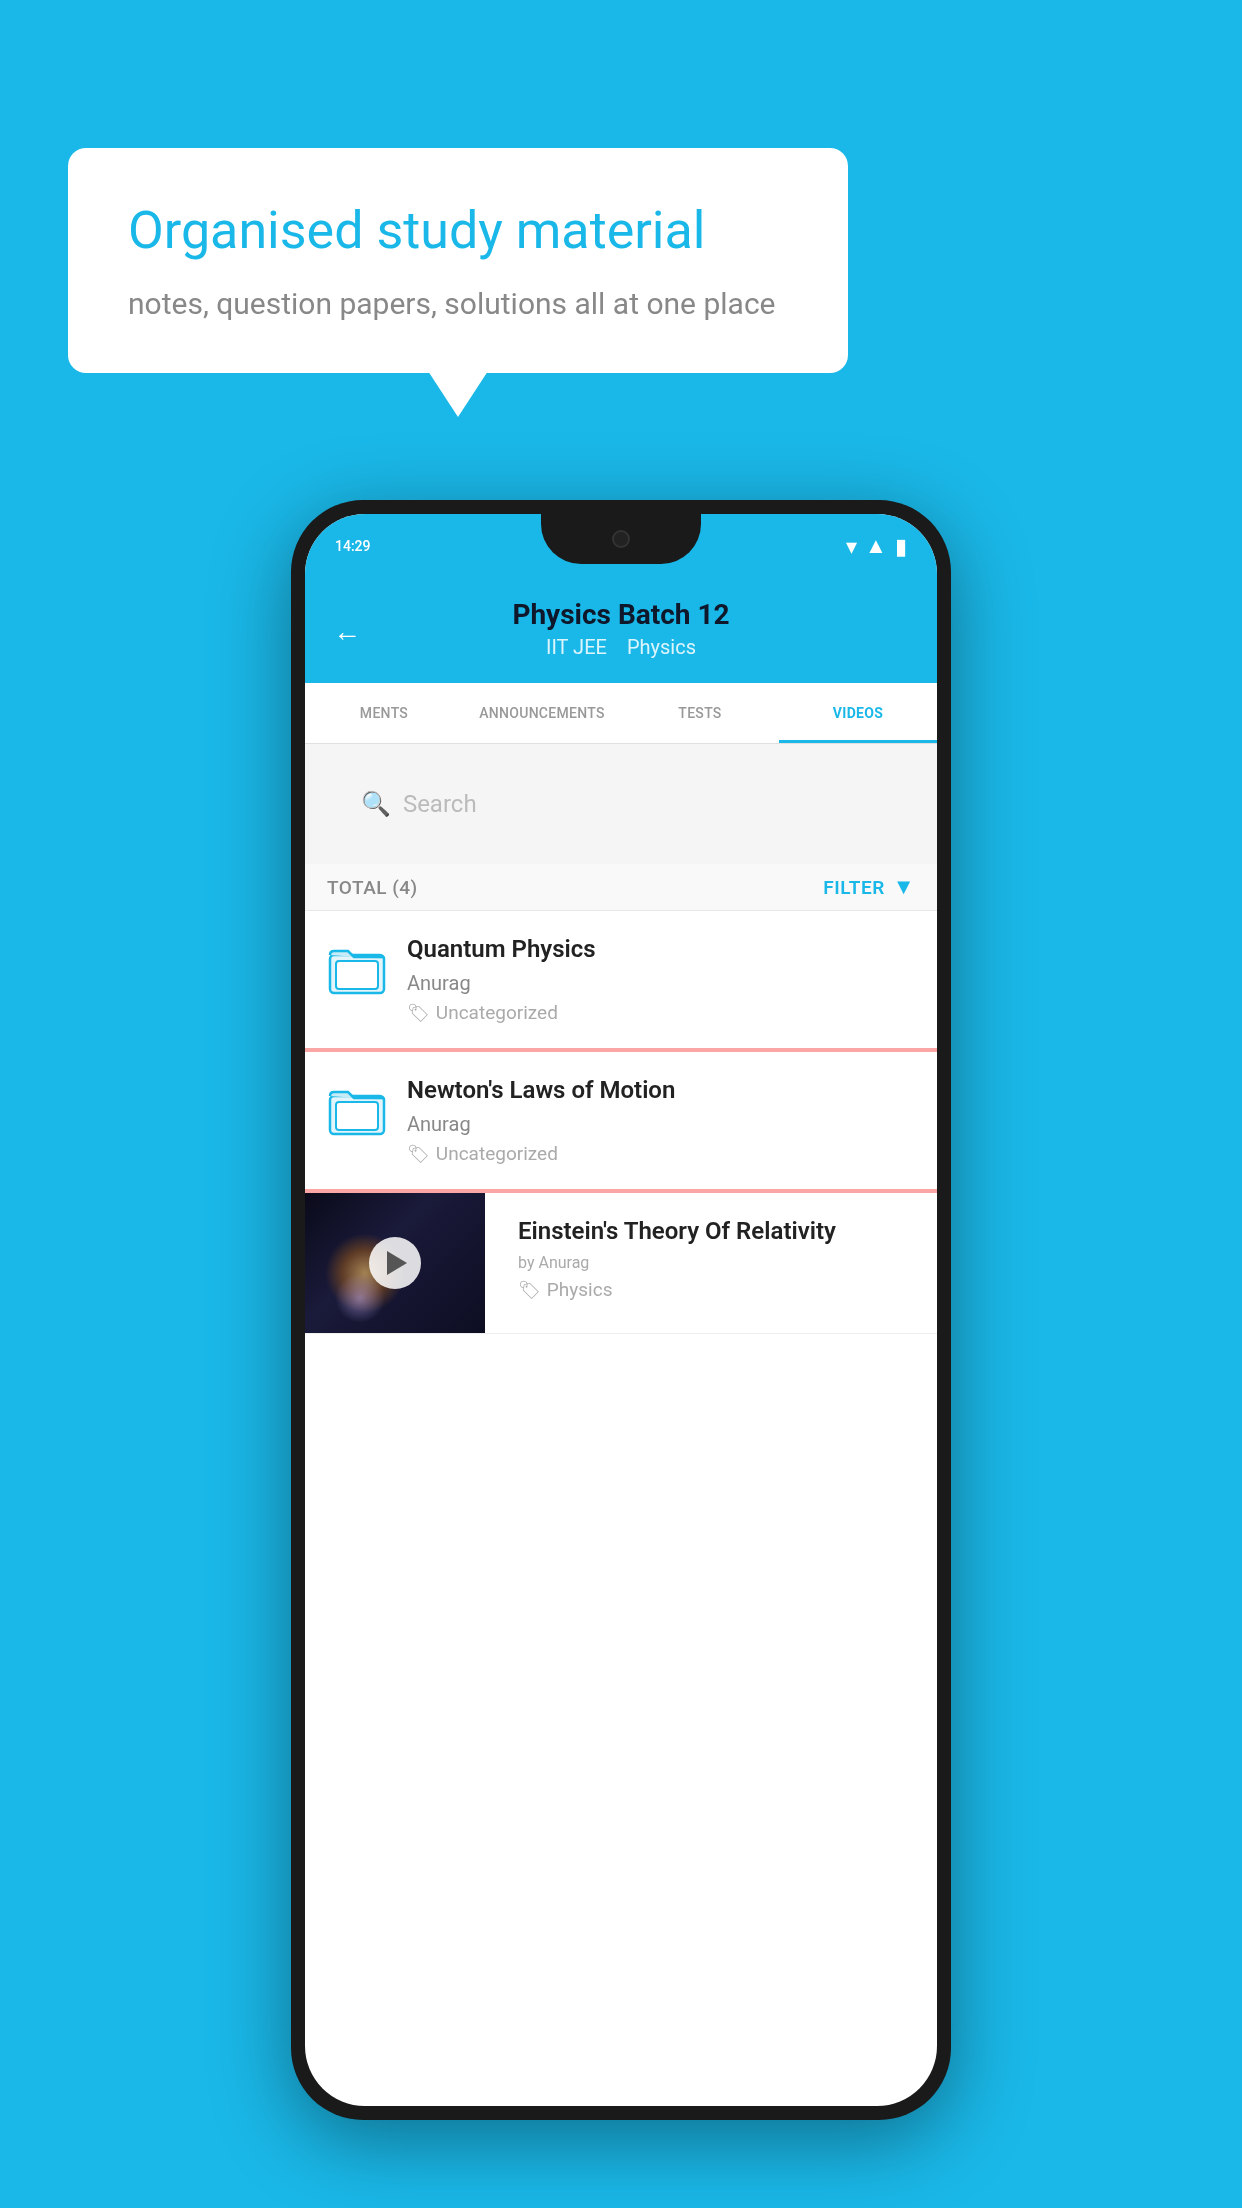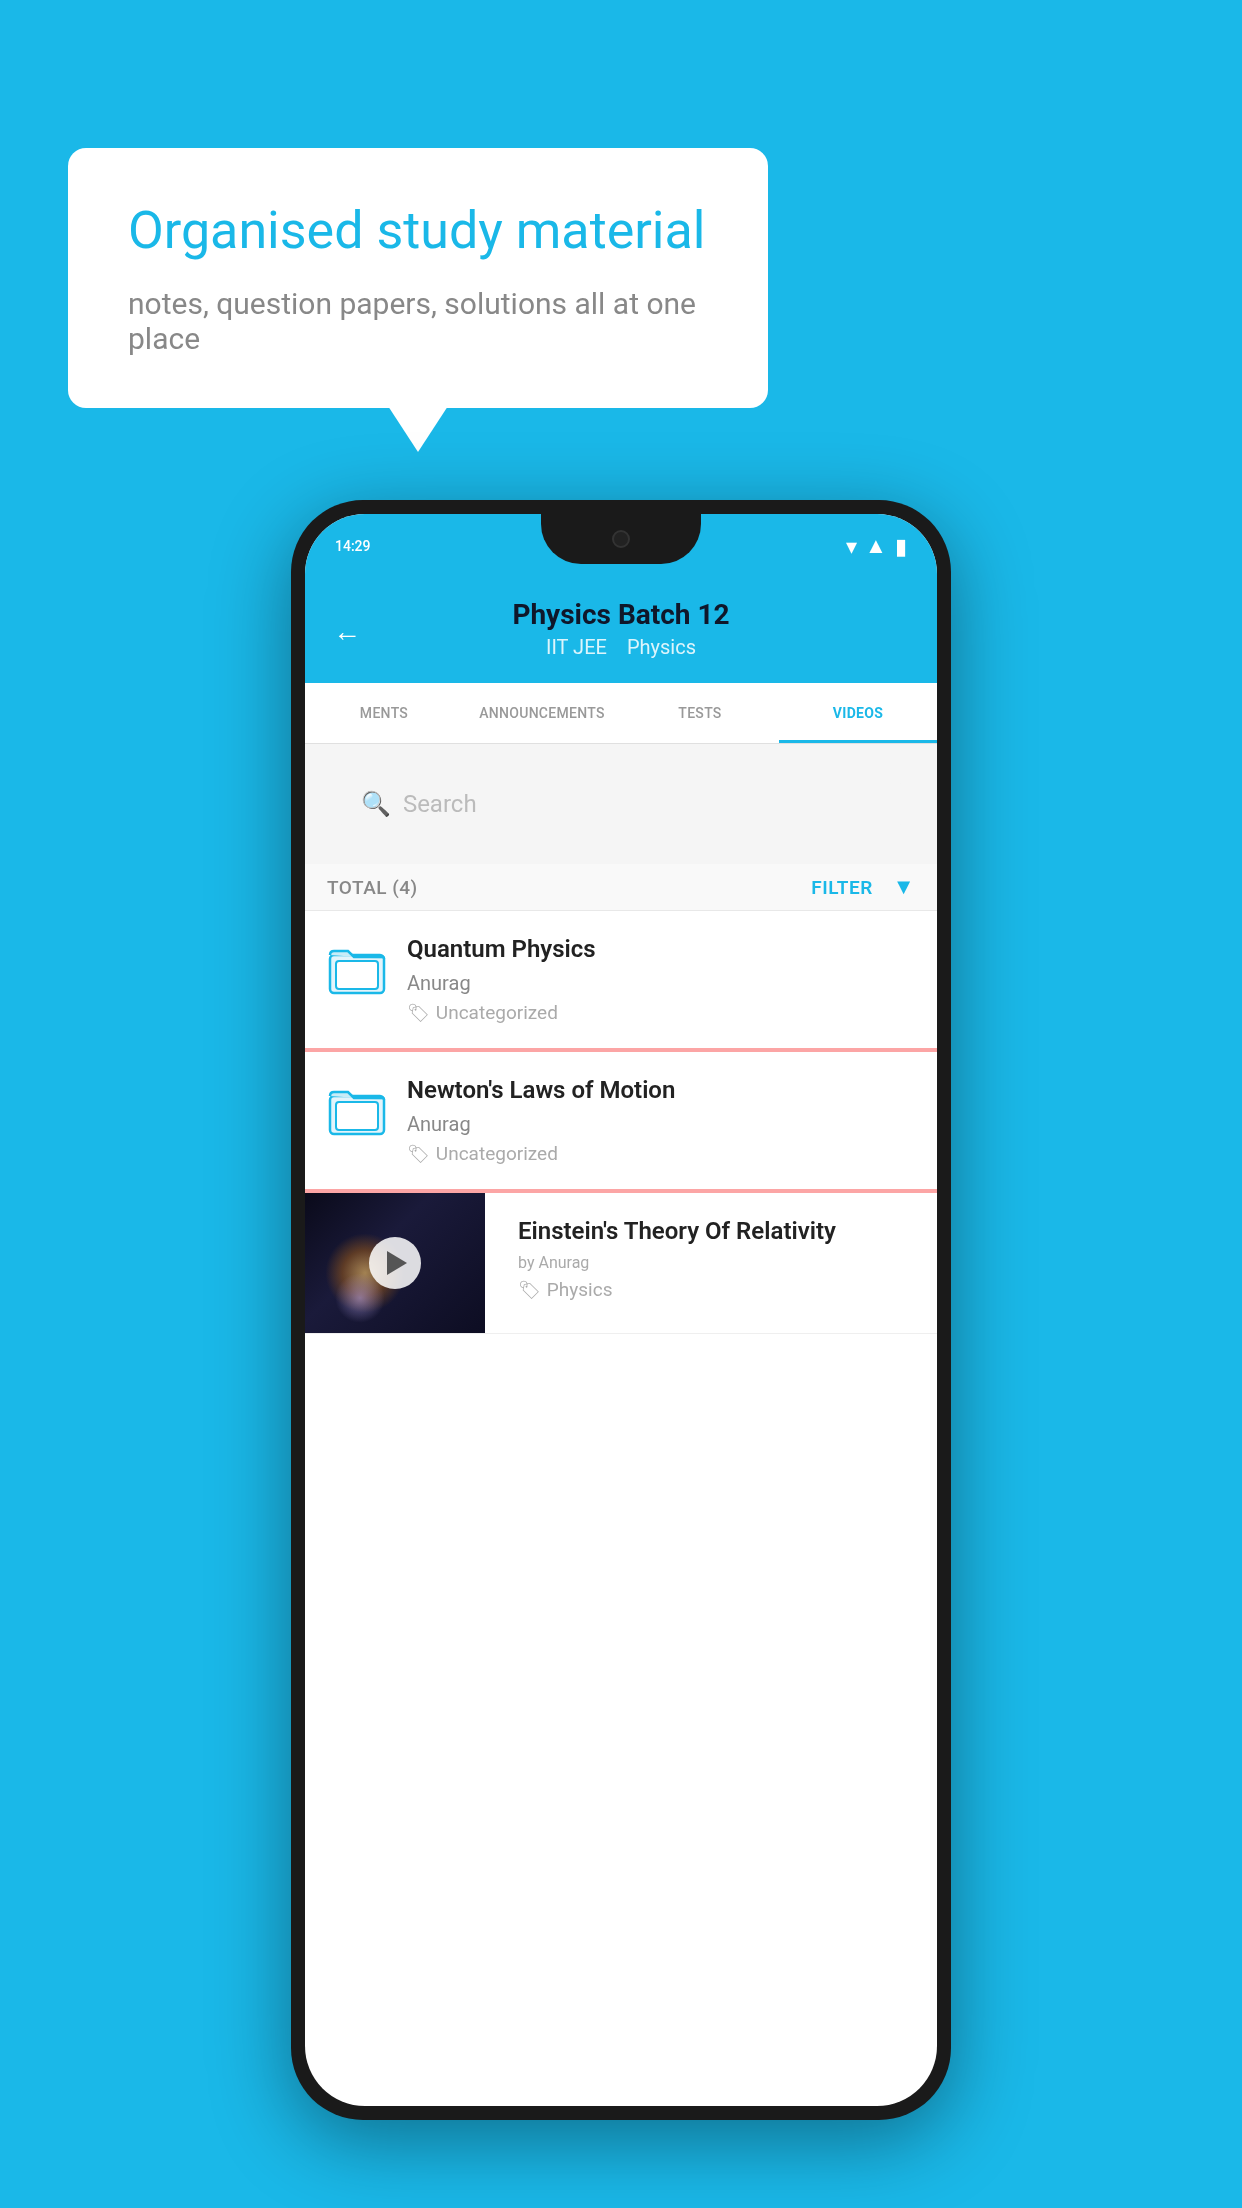--- a/index.html
+++ b/index.html
@@ -18,7 +18,7 @@
       position: absolute;
       top: 148px;
       left: 68px;
-      width: 700px;
+      width: 780px;
     }
 
     .speech-bubble {

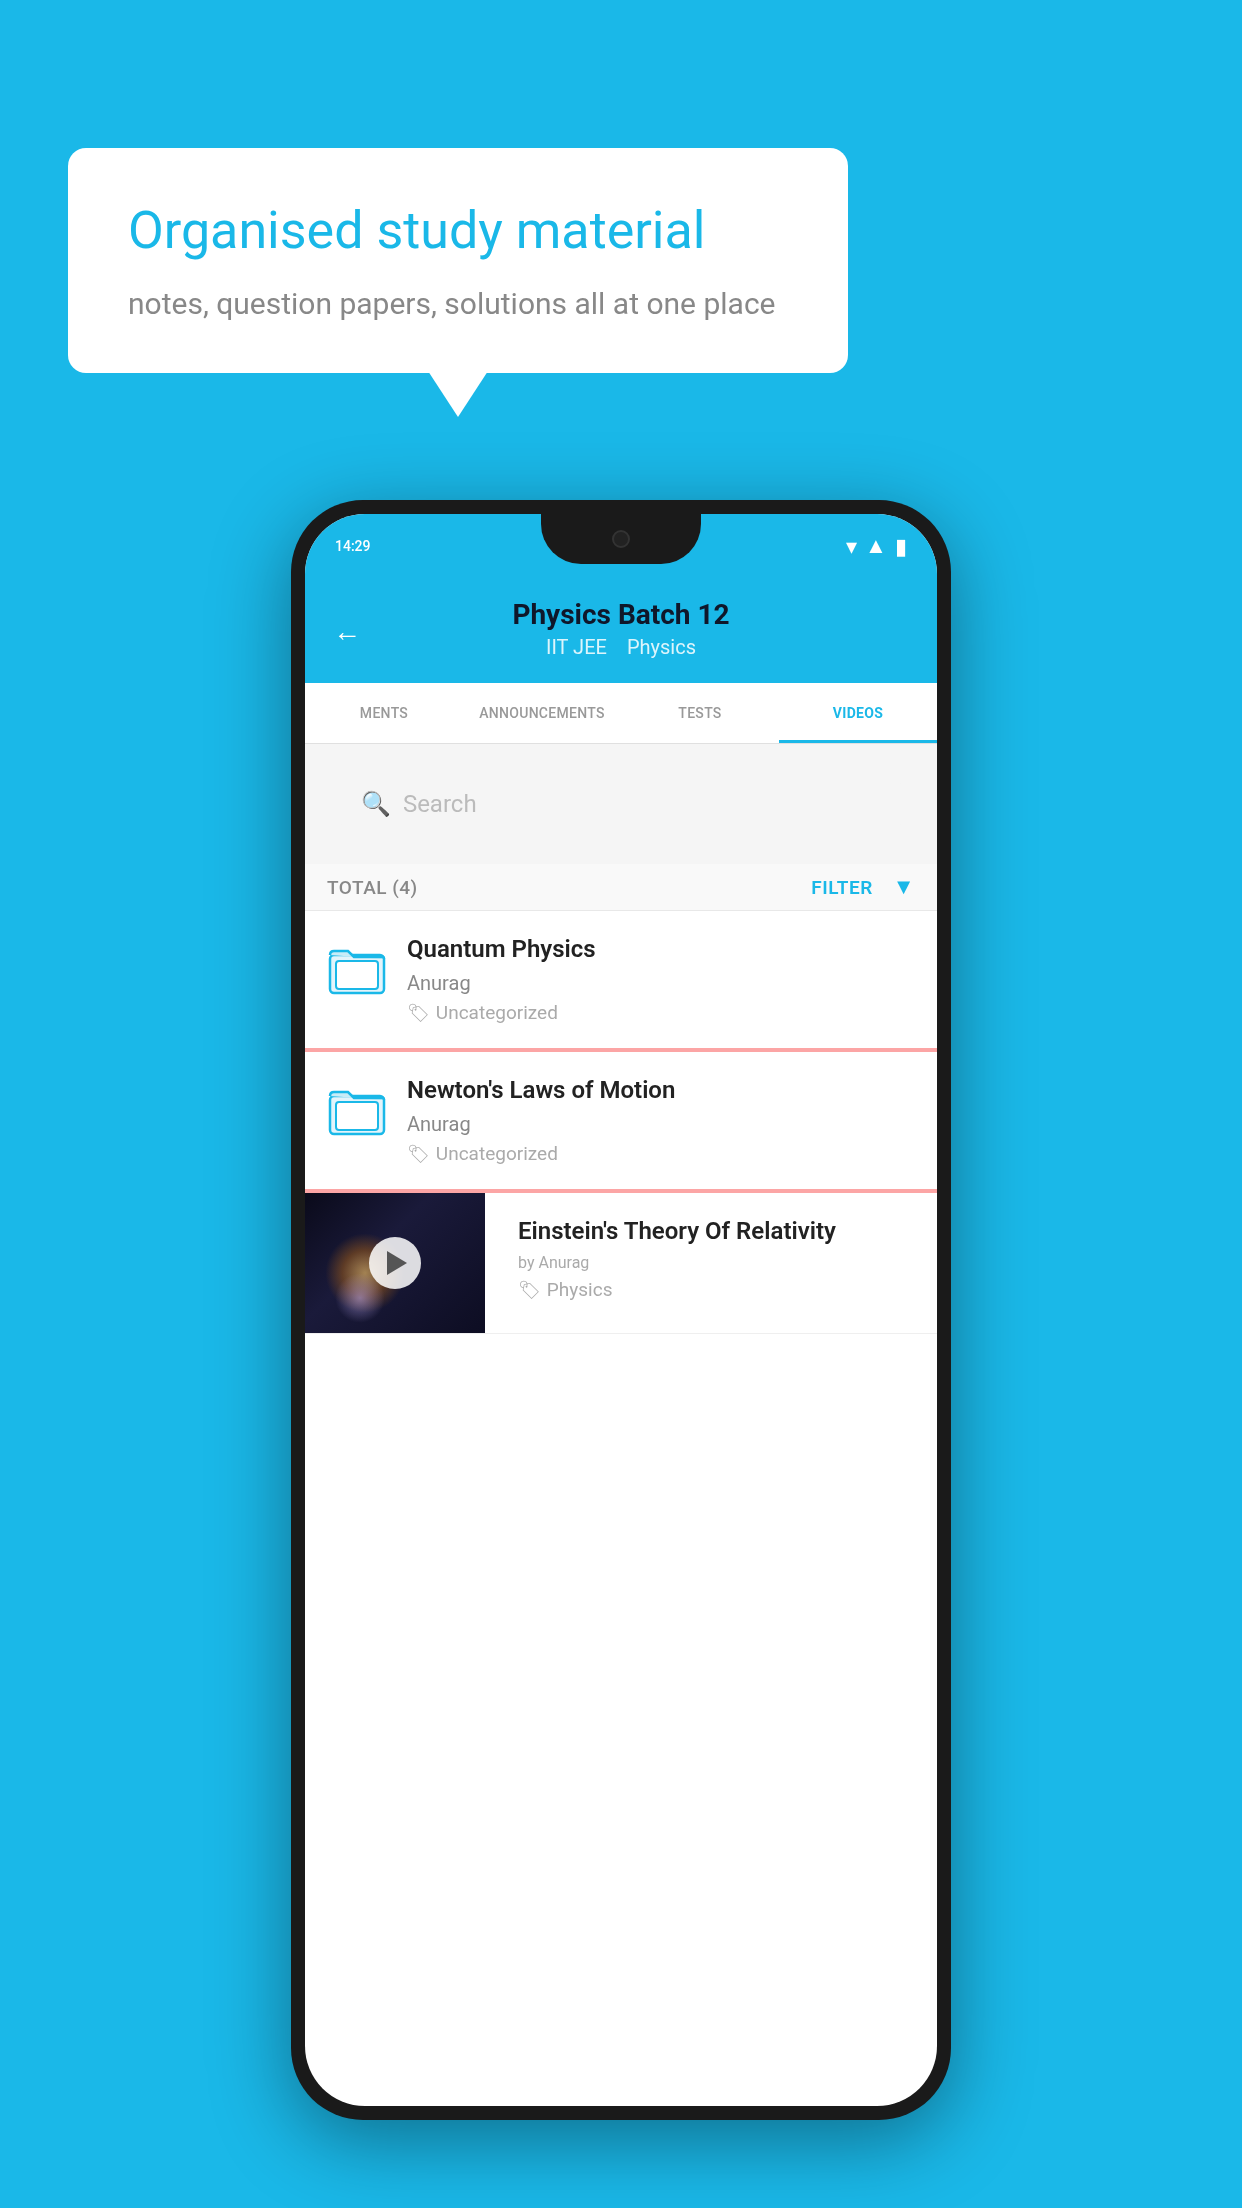--- a/index.html
+++ b/index.html
@@ -270,7 +270,7 @@
     .filter-btn {
       display: flex;
       align-items: center;
-      gap: 20px;
+      gap: 8px;
       color: #1ab8e8;
       font-size: 19px;
       font-weight: 600;

